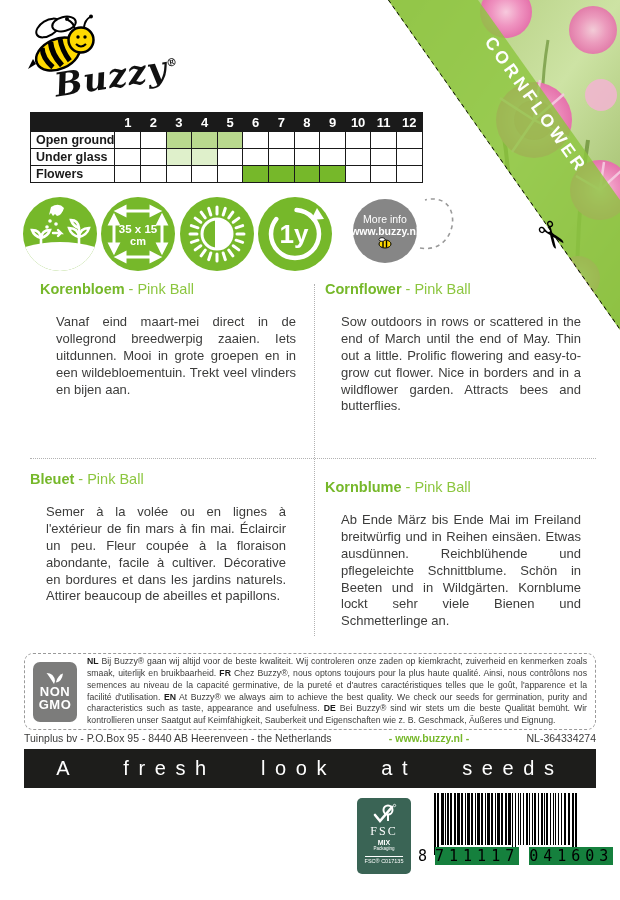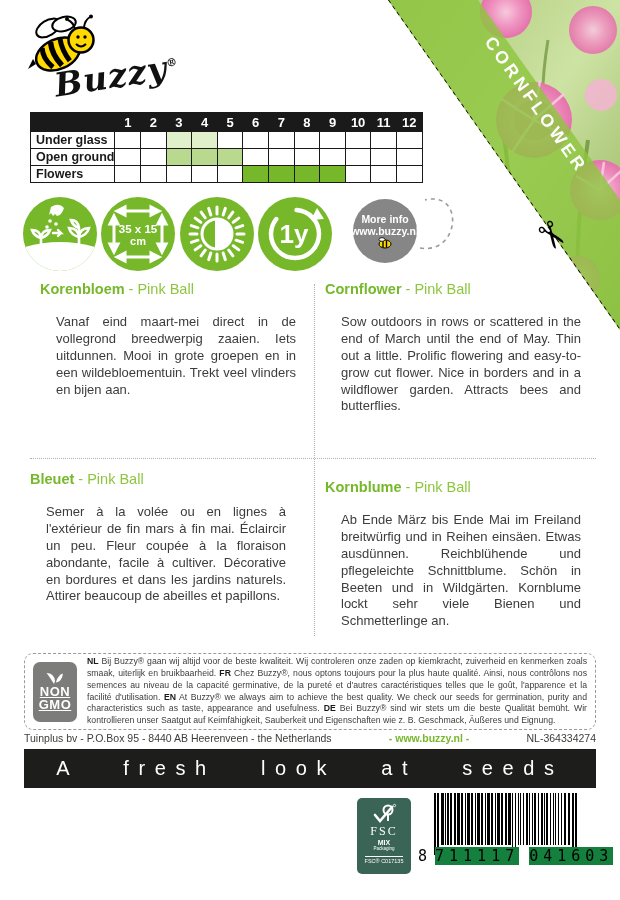--- a/index.html
+++ b/index.html
@@ -186,27 +186,27 @@
           <th class="mhead">12</th>
         </tr>
         <tr>
-          <th class="rlabel">Under glass</th>
-          <td></td>
-          <td></td>
-          <td style="background: rgb(223, 240, 203);"></td>
-          <td style="background: rgb(223, 240, 203);"></td>
-          <td></td>
-          <td></td>
-          <td></td>
-          <td></td>
-          <td></td>
-          <td></td>
-          <td></td>
-          <td></td>
-        </tr>
-        <tr>
           <th class="rlabel">Open ground</th>
           <td></td>
           <td></td>
           <td style="background: rgb(185, 217, 142);"></td>
           <td style="background: rgb(185, 217, 142);"></td>
           <td style="background: rgb(185, 217, 142);"></td>
+          <td></td>
+          <td></td>
+          <td></td>
+          <td></td>
+          <td></td>
+          <td></td>
+          <td></td>
+        </tr>
+        <tr>
+          <th class="rlabel">Under glass</th>
+          <td></td>
+          <td></td>
+          <td style="background: rgb(223, 240, 203);"></td>
+          <td style="background: rgb(223, 240, 203);"></td>
+          <td></td>
           <td></td>
           <td></td>
           <td></td>

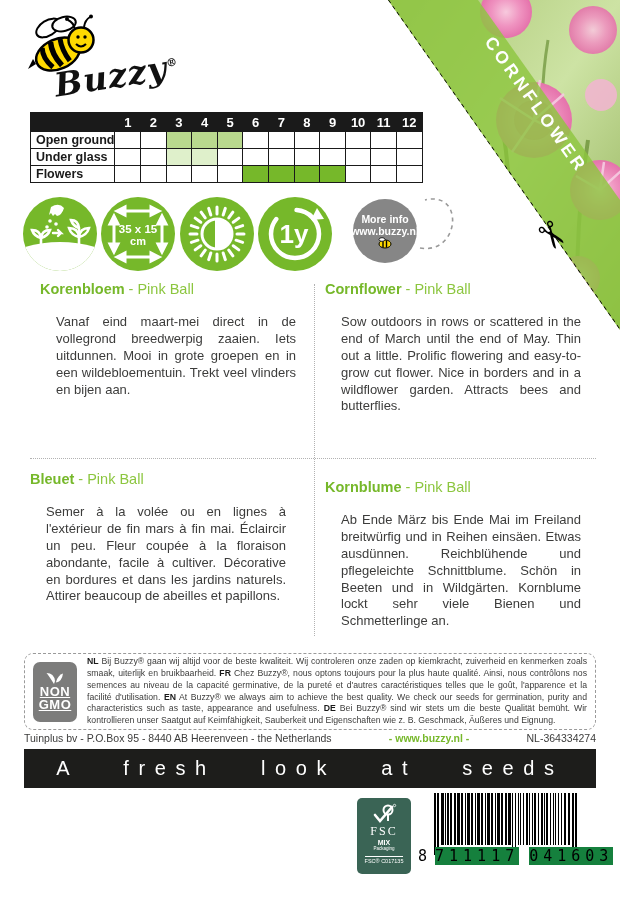--- a/index.html
+++ b/index.html
@@ -45,7 +45,7 @@
     background:#868686;color:#fff;display:flex;flex-direction:column;
     align-items:center;justify-content:center;text-align:center;
   }
-  .moreinfo .l1{font-size:10.5px;font-weight:bold;line-height:1.15;}
+  .moreinfo .l1{font-size:10.5px;font-weight:normal;line-height:1.15;}
   .moreinfo .l2{font-size:10.5px;font-weight:bold;line-height:1.15;}
   .beepath{position:absolute;left:365px;top:170px;}
   

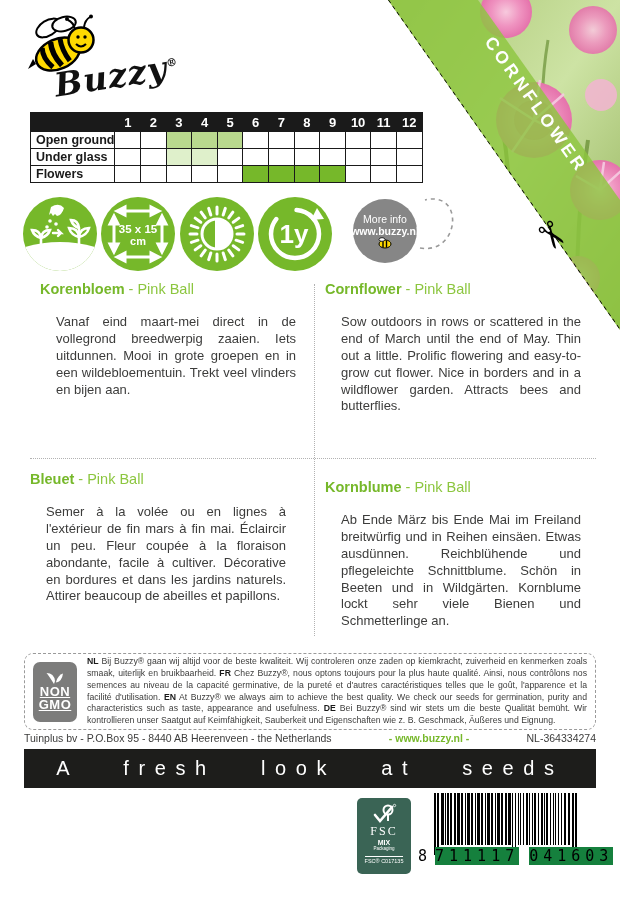--- a/index.html
+++ b/index.html
@@ -67,7 +67,7 @@
     display:flex;flex-direction:column;align-items:center;justify-content:center;
     flex:0 0 auto;margin-right:10px;
   }
-  .nongmo .txt{font-size:13px;font-weight:bold;line-height:1.0;letter-spacing:0.5px;text-decoration:underline;}
+  .nongmo .txt{font-size:13px;font-weight:bold;line-height:1.0;letter-spacing:0.5px;}
   .fineprint{font-size:8.7px;line-height:1.37;text-align:justify;color:#3c3c3b;}
   .fineprint b{color:#1a1a1a;}
   

